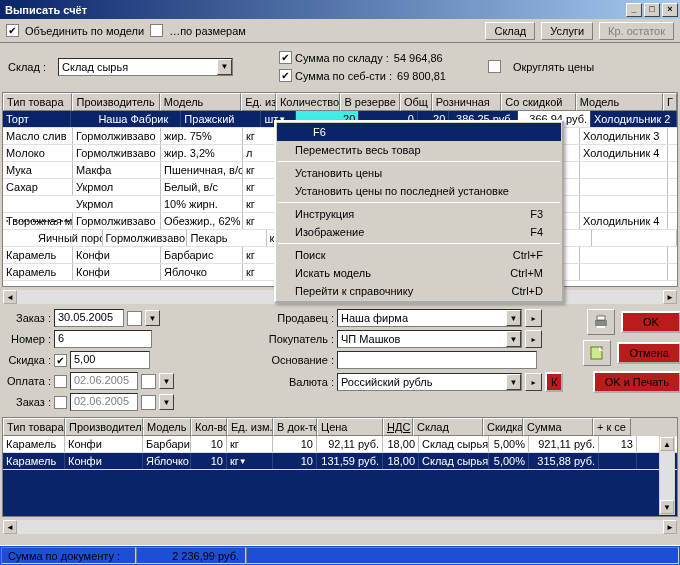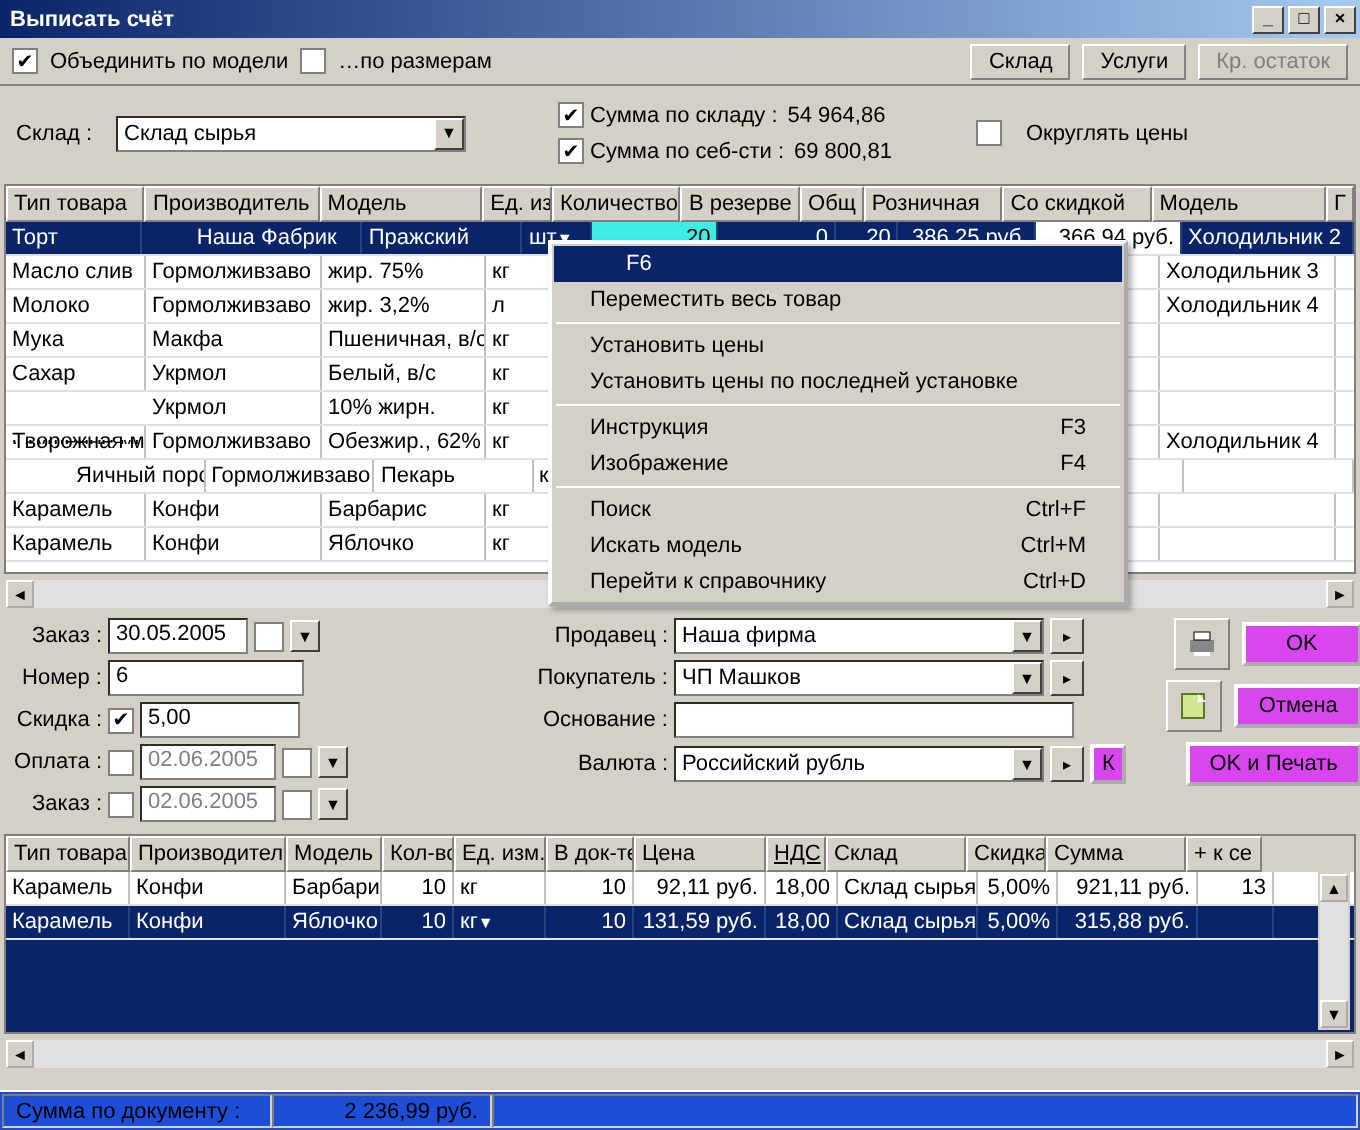--- a/index.html
+++ b/index.html
@@ -33,7 +33,7 @@
 .mi.sep{height:1px;background:#808080;border-bottom:1px solid #fff;padding:0;margin:2px 1px;}
 .mi.sel{background:#0a246a;color:#fff;}
 .mi.sel .sc{color:#fff;}
-.btn3d{border:2px outset #fff;background:#d946ef;padding:3px 10px;min-width:60px;text-align:center;}
+.btn3d{border:2px outset #fff;background:#b91c1c;padding:3px 10px;min-width:60px;text-align:center;}
 .iconbtn{border:1px solid #fff;border-right-color:#808080;border-bottom-color:#808080;width:28px;height:26px;background:#d4d0c8;display:flex;align-items:center;justify-content:center;}
 .scrollbar{position:absolute;right:2px;width:16px;background:#e0e0e0;border:1px solid #d4d0c8;}
 .sbtn{width:14px;height:14px;background:#d4d0c8;border:1px outset #fff;display:flex;align-items:center;justify-content:center;font-size:8px;}

